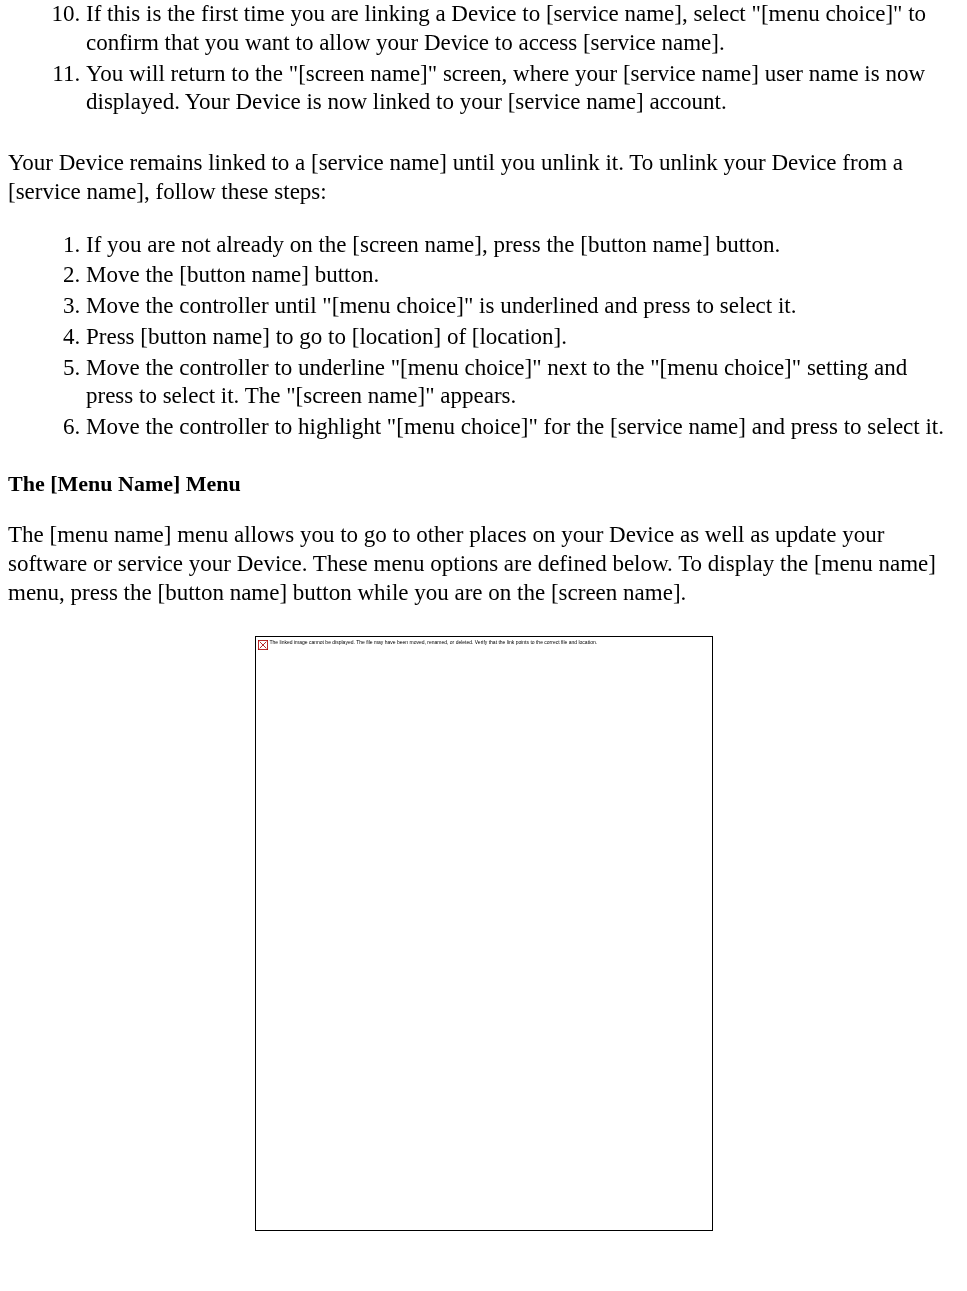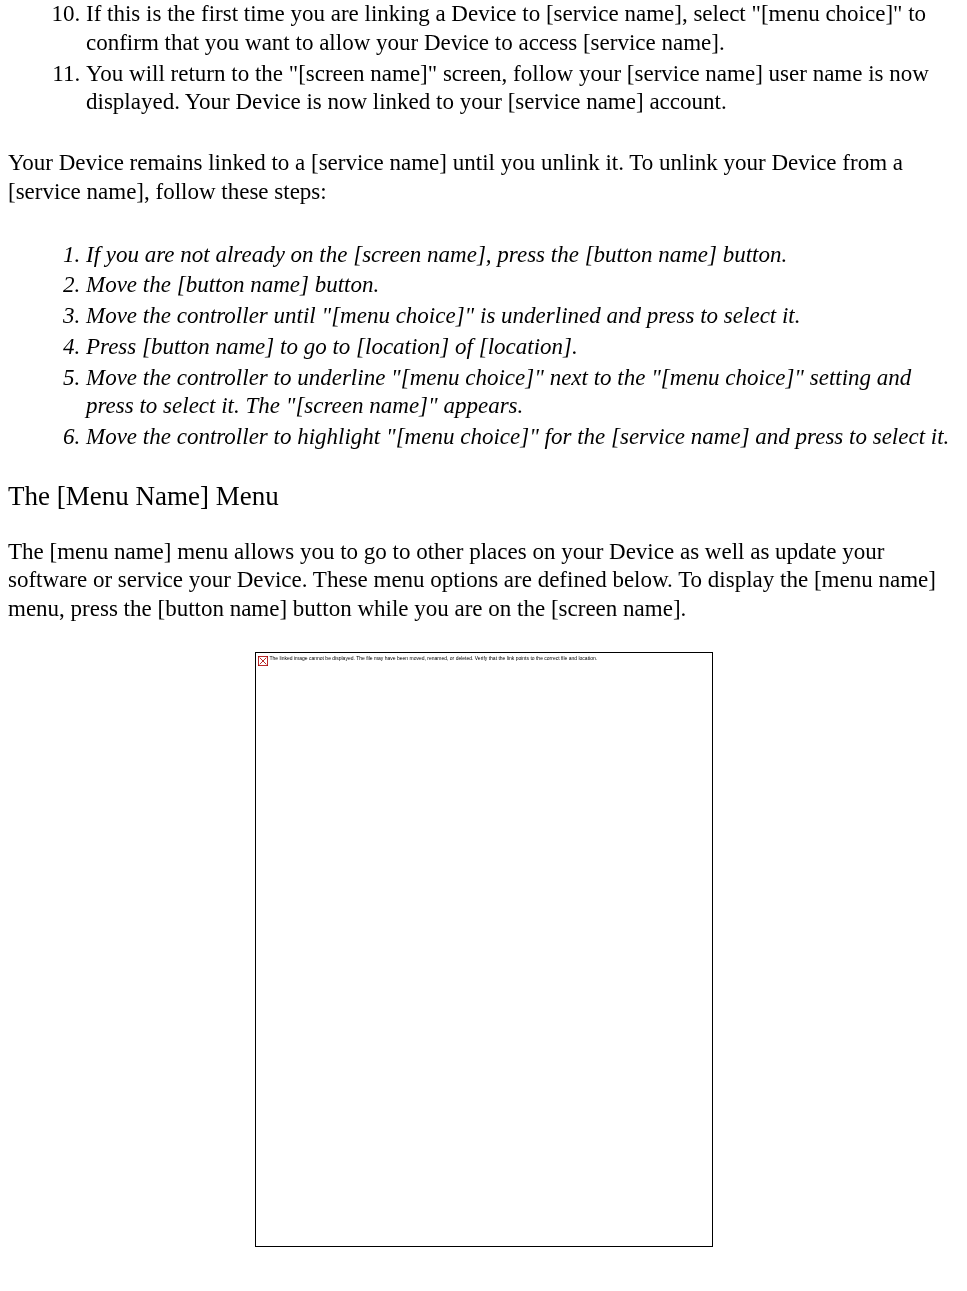--- a/index.html
+++ b/index.html
@@ -78,7 +78,7 @@
 
 <ol class="continued" start="10">
   <li>If this is the first time you are linking a Device to [service name], select "[menu choice]" to confirm that you want to allow your Device to access [service name].</li>
-  <li>You will return to the "[screen name]" screen, follow your [service name] user name is now displayed. Your Device is now linked to your [service name] account.</li>
+  <li>You will return to the "[screen name]" screen, where your [service name] user name is now displayed. Your Device is now linked to your [service name] account.</li>
 </ol>
 
 <p class="body">Your Device remains linked to a [service name] until you unlink it. To unlink your Device from a [service name], follow these steps:</p>

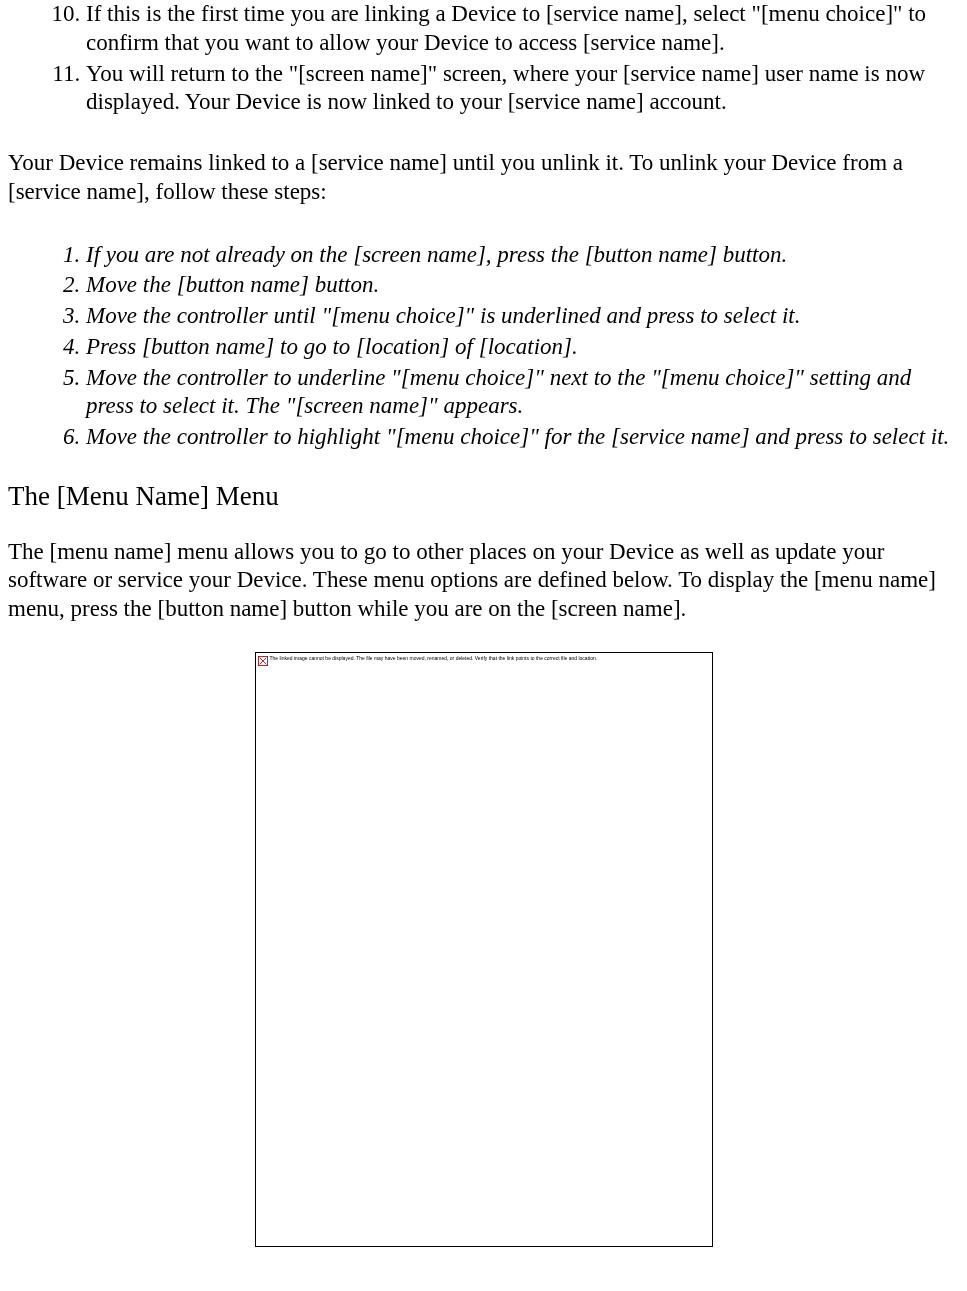--- a/index.html
+++ b/index.html
@@ -26,9 +26,8 @@
     }
     ol.steps {
       padding-left: 78px;
-      margin-top: 34px;
+      margin-top: 24px;
       margin-bottom: 24px;
-      font-style: italic;
     }
     ol.steps li {
       padding-left: 0;

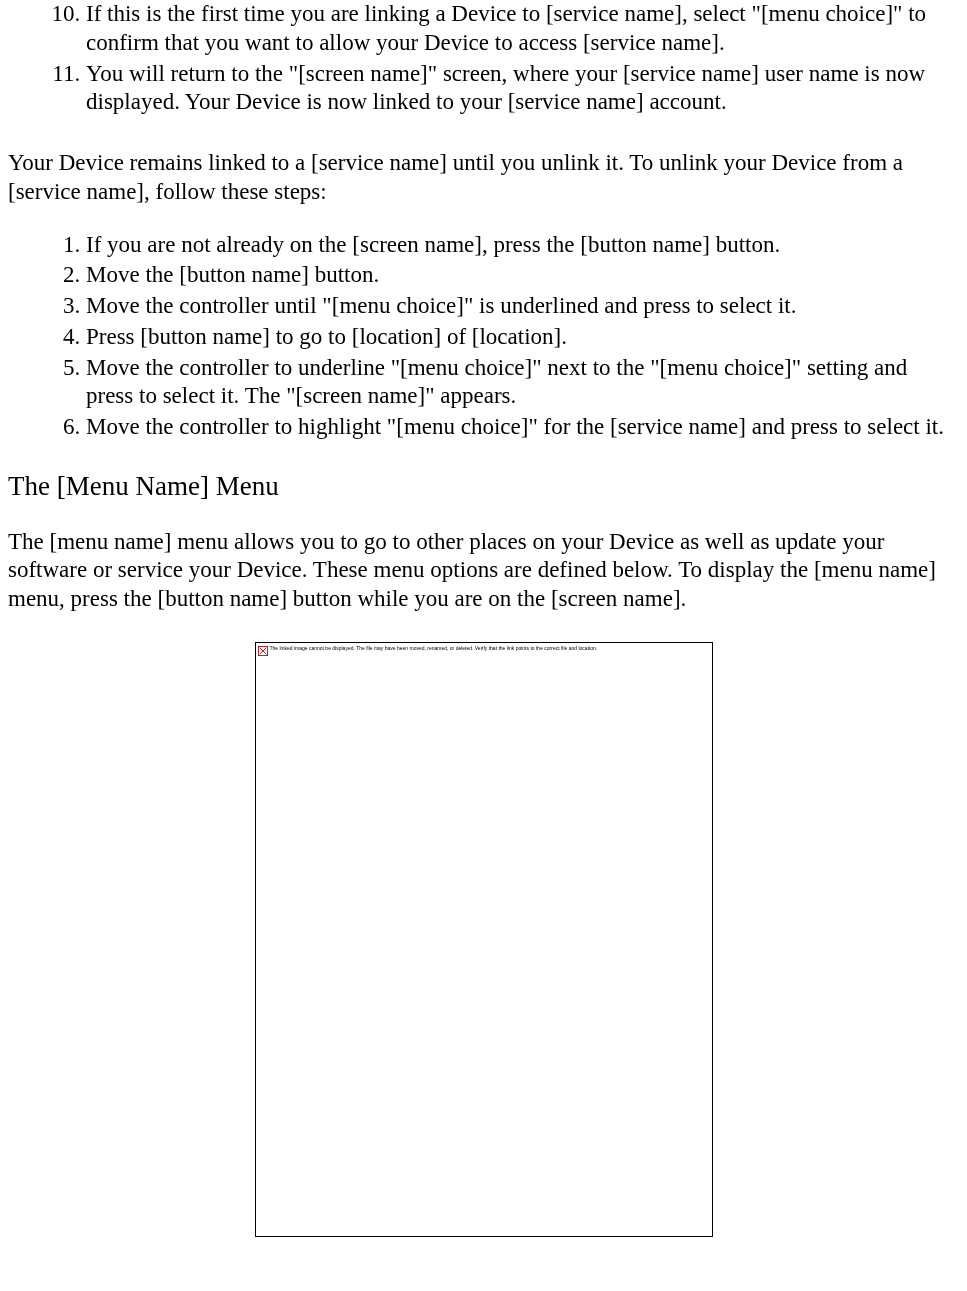--- a/index.html
+++ b/index.html
@@ -38,8 +38,8 @@
       margin-bottom: 0;
     }
     h2.section-heading {
-      font-size: 27px;
-      font-weight: normal;
+      font-size: 22px;
+      font-weight: bold;
       margin-top: 28px;
       margin-bottom: 24px;
     }

